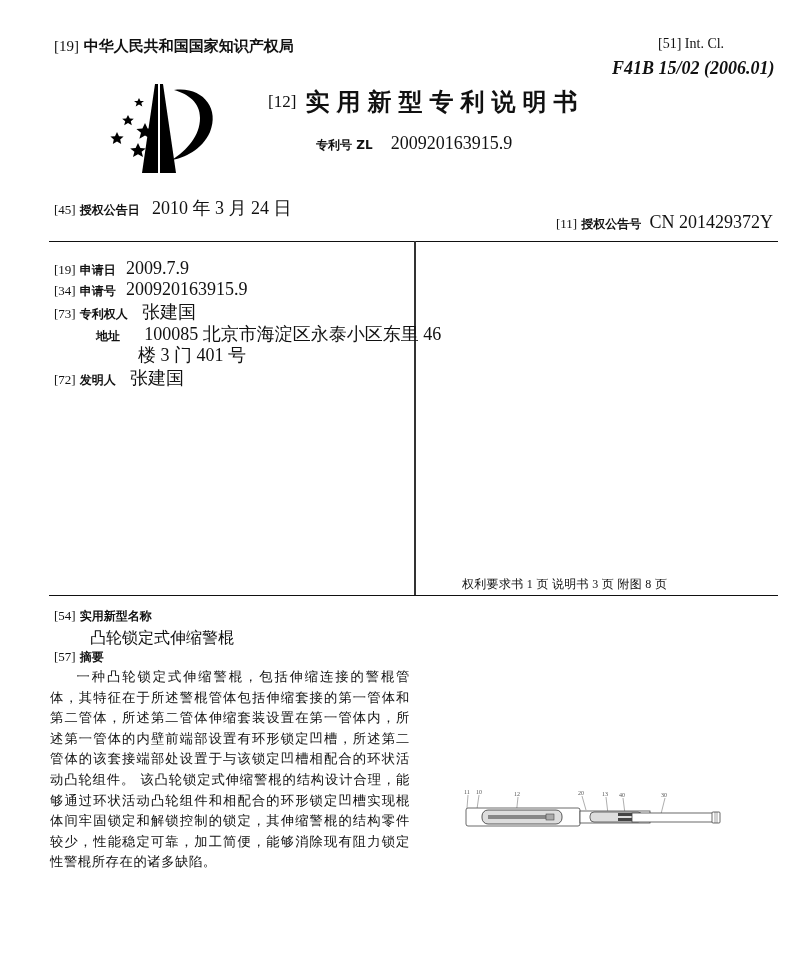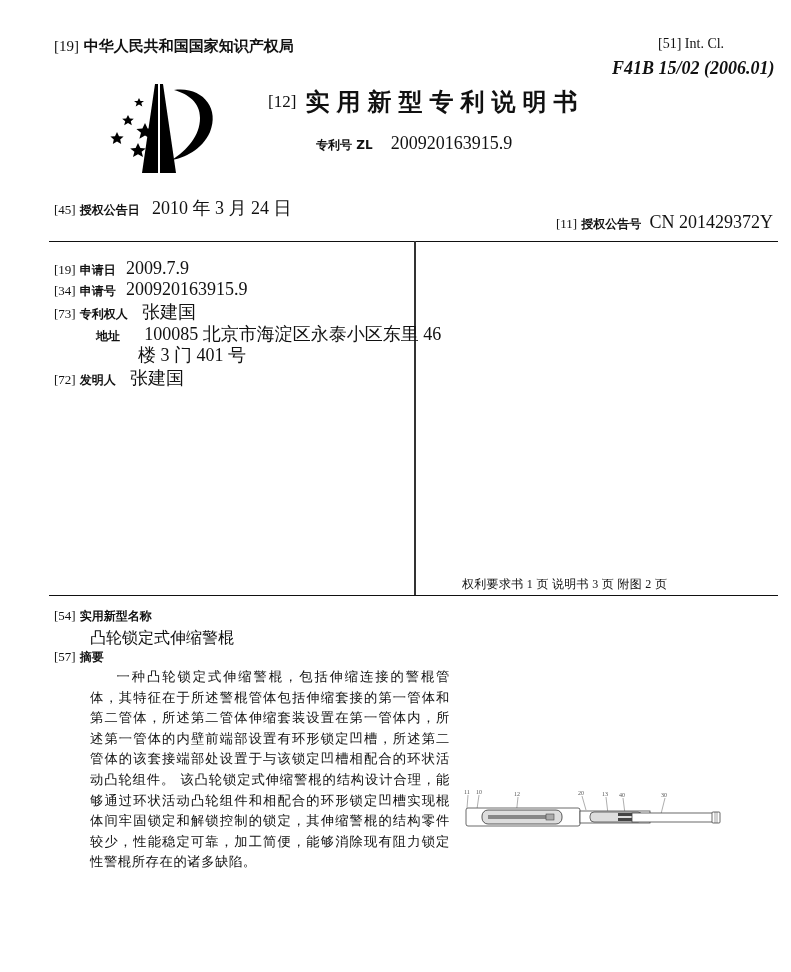--- a/index.html
+++ b/index.html
@@ -130,7 +130,7 @@
   <span class="val" style="margin-left:10px">张建国</span>
 </div>
 
-<div id="pages" class="abs">权利要求书 1 页  说明书 3 页  附图 2 页</div>
+<div id="pages" class="abs">权利要求书 1 页  说明书 3 页  附图 8 页</div>
 
 <div class="abs" style="left:54px; top:608px; font-size:13px;">
   <span class="bracket">[54]</span>

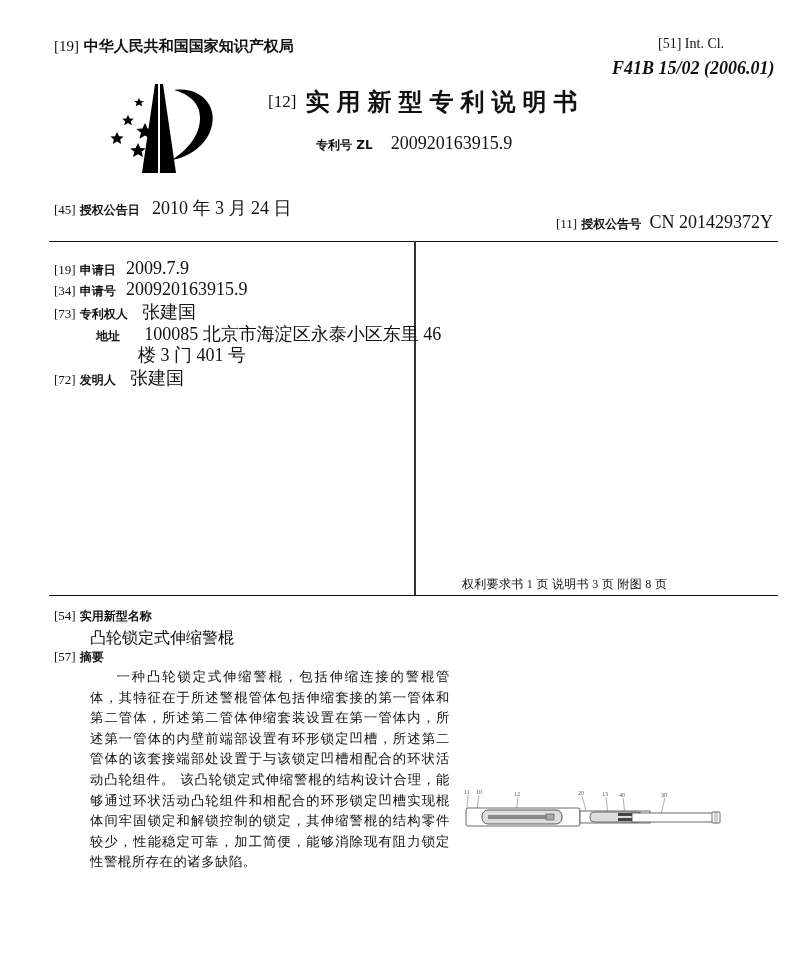--- a/index.html
+++ b/index.html
@@ -42,7 +42,7 @@
     #abstract-text {
       position: absolute; left: 50px; top: 667px; width: 360px;
       font-family: "DejaVu Serif", serif; font-size: 13.3px; line-height: 20.6px;
-      text-align: justify; text-indent: 2em; letter-spacing: 0.6px; margin-left: 40px;
+      text-align: justify; text-indent: 2em; letter-spacing: 0.6px;
     }
 
     #drawing { left: 462px; top: 786px; width: 262px; height: 50px; }

